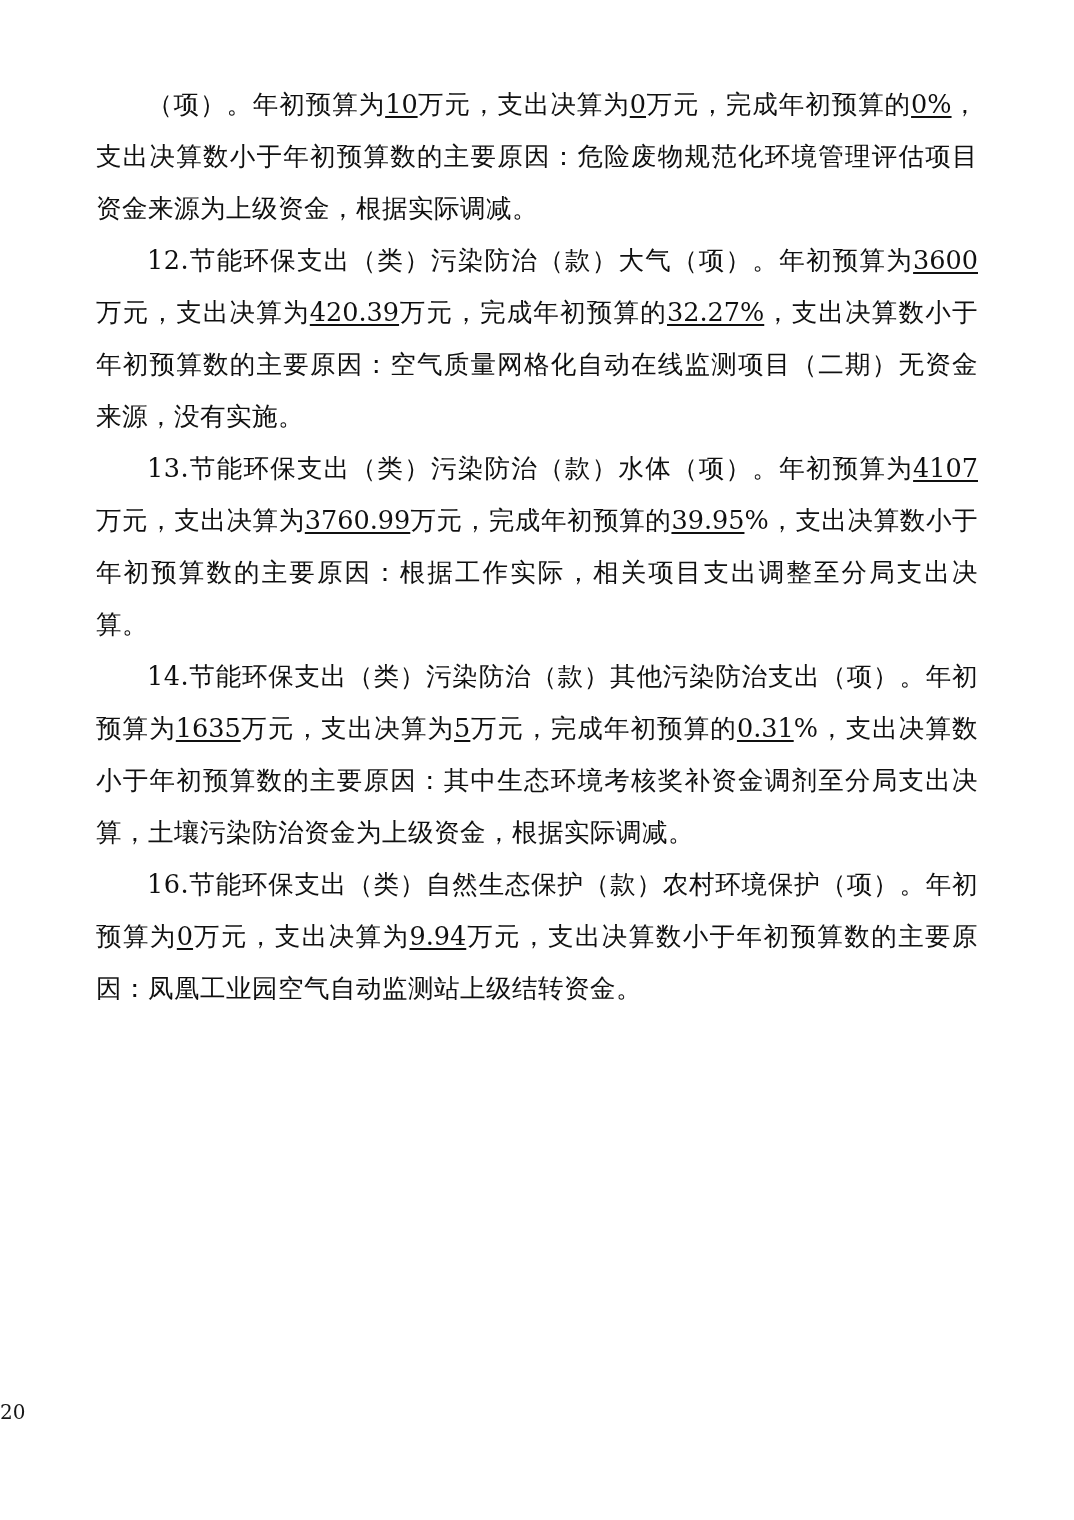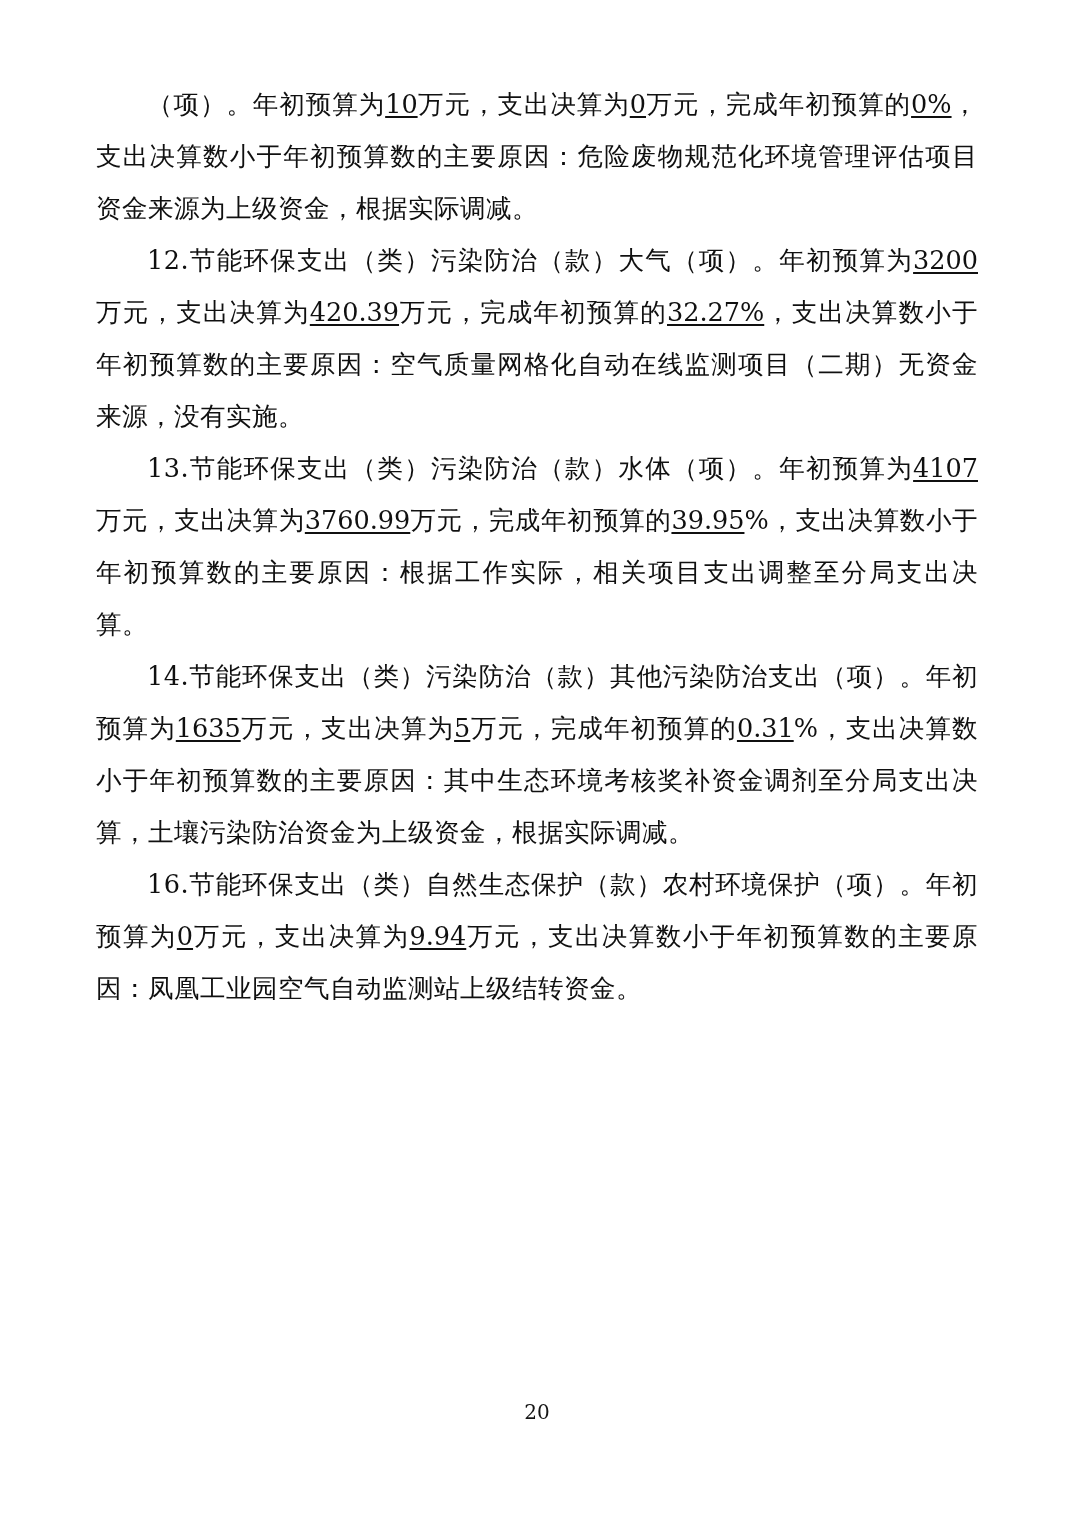--- a/index.html
+++ b/index.html
@@ -56,7 +56,7 @@
 <div class="page">
   <div class="body-text" id="body-container">
       <p class="para"><span>（项）。年初预算为</span><span class="u num">10</span><span>万元，支出决算为</span><span class="u num">0</span><span>万元，完成年初预算的</span><span class="u num">0%</span><span>，支出决算数小于年初预算数的主要原因：危险废物规范化环境管理评估项目资金来源为上级资金，根据实际调减。</span></p>
-      <p class="para"><span>12.节能环保支出（类）污染防治（款）大气（项）。年初预算为</span><span class="u num">3200</span><span>万元，支出决算为</span><span class="u num">420.39</span><span>万元，完成年初预算的</span><span class="u num">32.27%</span><span>，支出决算数小于年初预算数的主要原因：空气质量网格化自动在线监测项目（二期）无资金来源，没有实施。</span></p>
+      <p class="para"><span>12.节能环保支出（类）污染防治（款）大气（项）。年初预算为</span><span class="u num">3600</span><span>万元，支出决算为</span><span class="u num">420.39</span><span>万元，完成年初预算的</span><span class="u num">32.27%</span><span>，支出决算数小于年初预算数的主要原因：空气质量网格化自动在线监测项目（二期）无资金来源，没有实施。</span></p>
       <p class="para"><span>13.节能环保支出（类）污染防治（款）水体（项）。年初预算为</span><span class="u num">4107</span><span>万元，支出决算为</span><span class="u num">3760.99</span><span>万元，完成年初预算的</span><span class="u num">39.95</span><span>%，支出决算数小于年初预算数的主要原因：根据工作实际，相关项目支出调整至分局支出决算。</span></p>
       <p class="para"><span>14.节能环保支出（类）污染防治（款）其他污染防治支出（项）。年初预算为</span><span class="u num">1635</span><span>万元，支出决算为</span><span class="u num">5</span><span>万元，完成年初预算的</span><span class="u num">0.31</span><span>%，支出决算数小于年初预算数的主要原因：其中生态环境考核奖补资金调剂至分局支出决算，土壤污染防治资金为上级资金，根据实际调减。</span></p>
       <p class="para"><span>16.节能环保支出（类）自然生态保护（款）农村环境保护（项）。年初预算为</span><span class="u num">0</span><span>万元，支出决算为</span><span class="u num">9.94</span><span>万元，支出决算数小于年初预算数的主要原因：凤凰工业园空气自动监测站上级结转资金。</span></p>

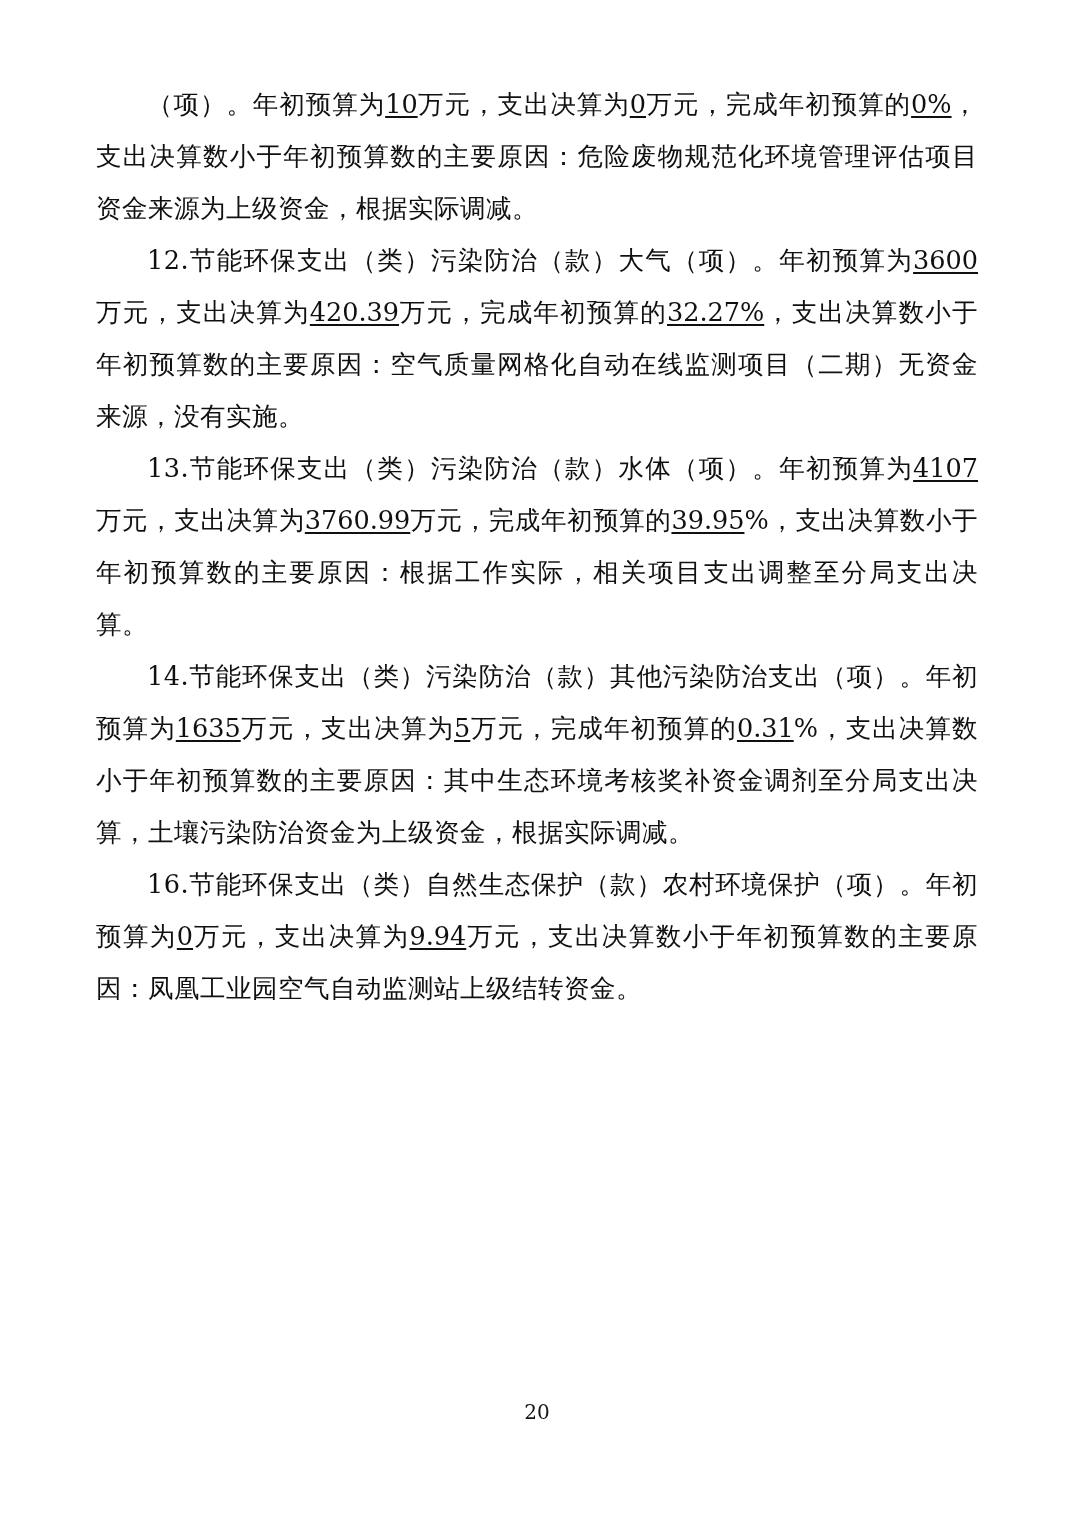--- a/index.html
+++ b/index.html
@@ -44,7 +44,7 @@
     left: 0;
     right: 0;
     bottom: 96px;
-    text-align: center;
+    text-align: left;
     font-size: 20px;
     font-family: "DejaVu Serif", "Liberation Serif", serif;
     color: #151515;

